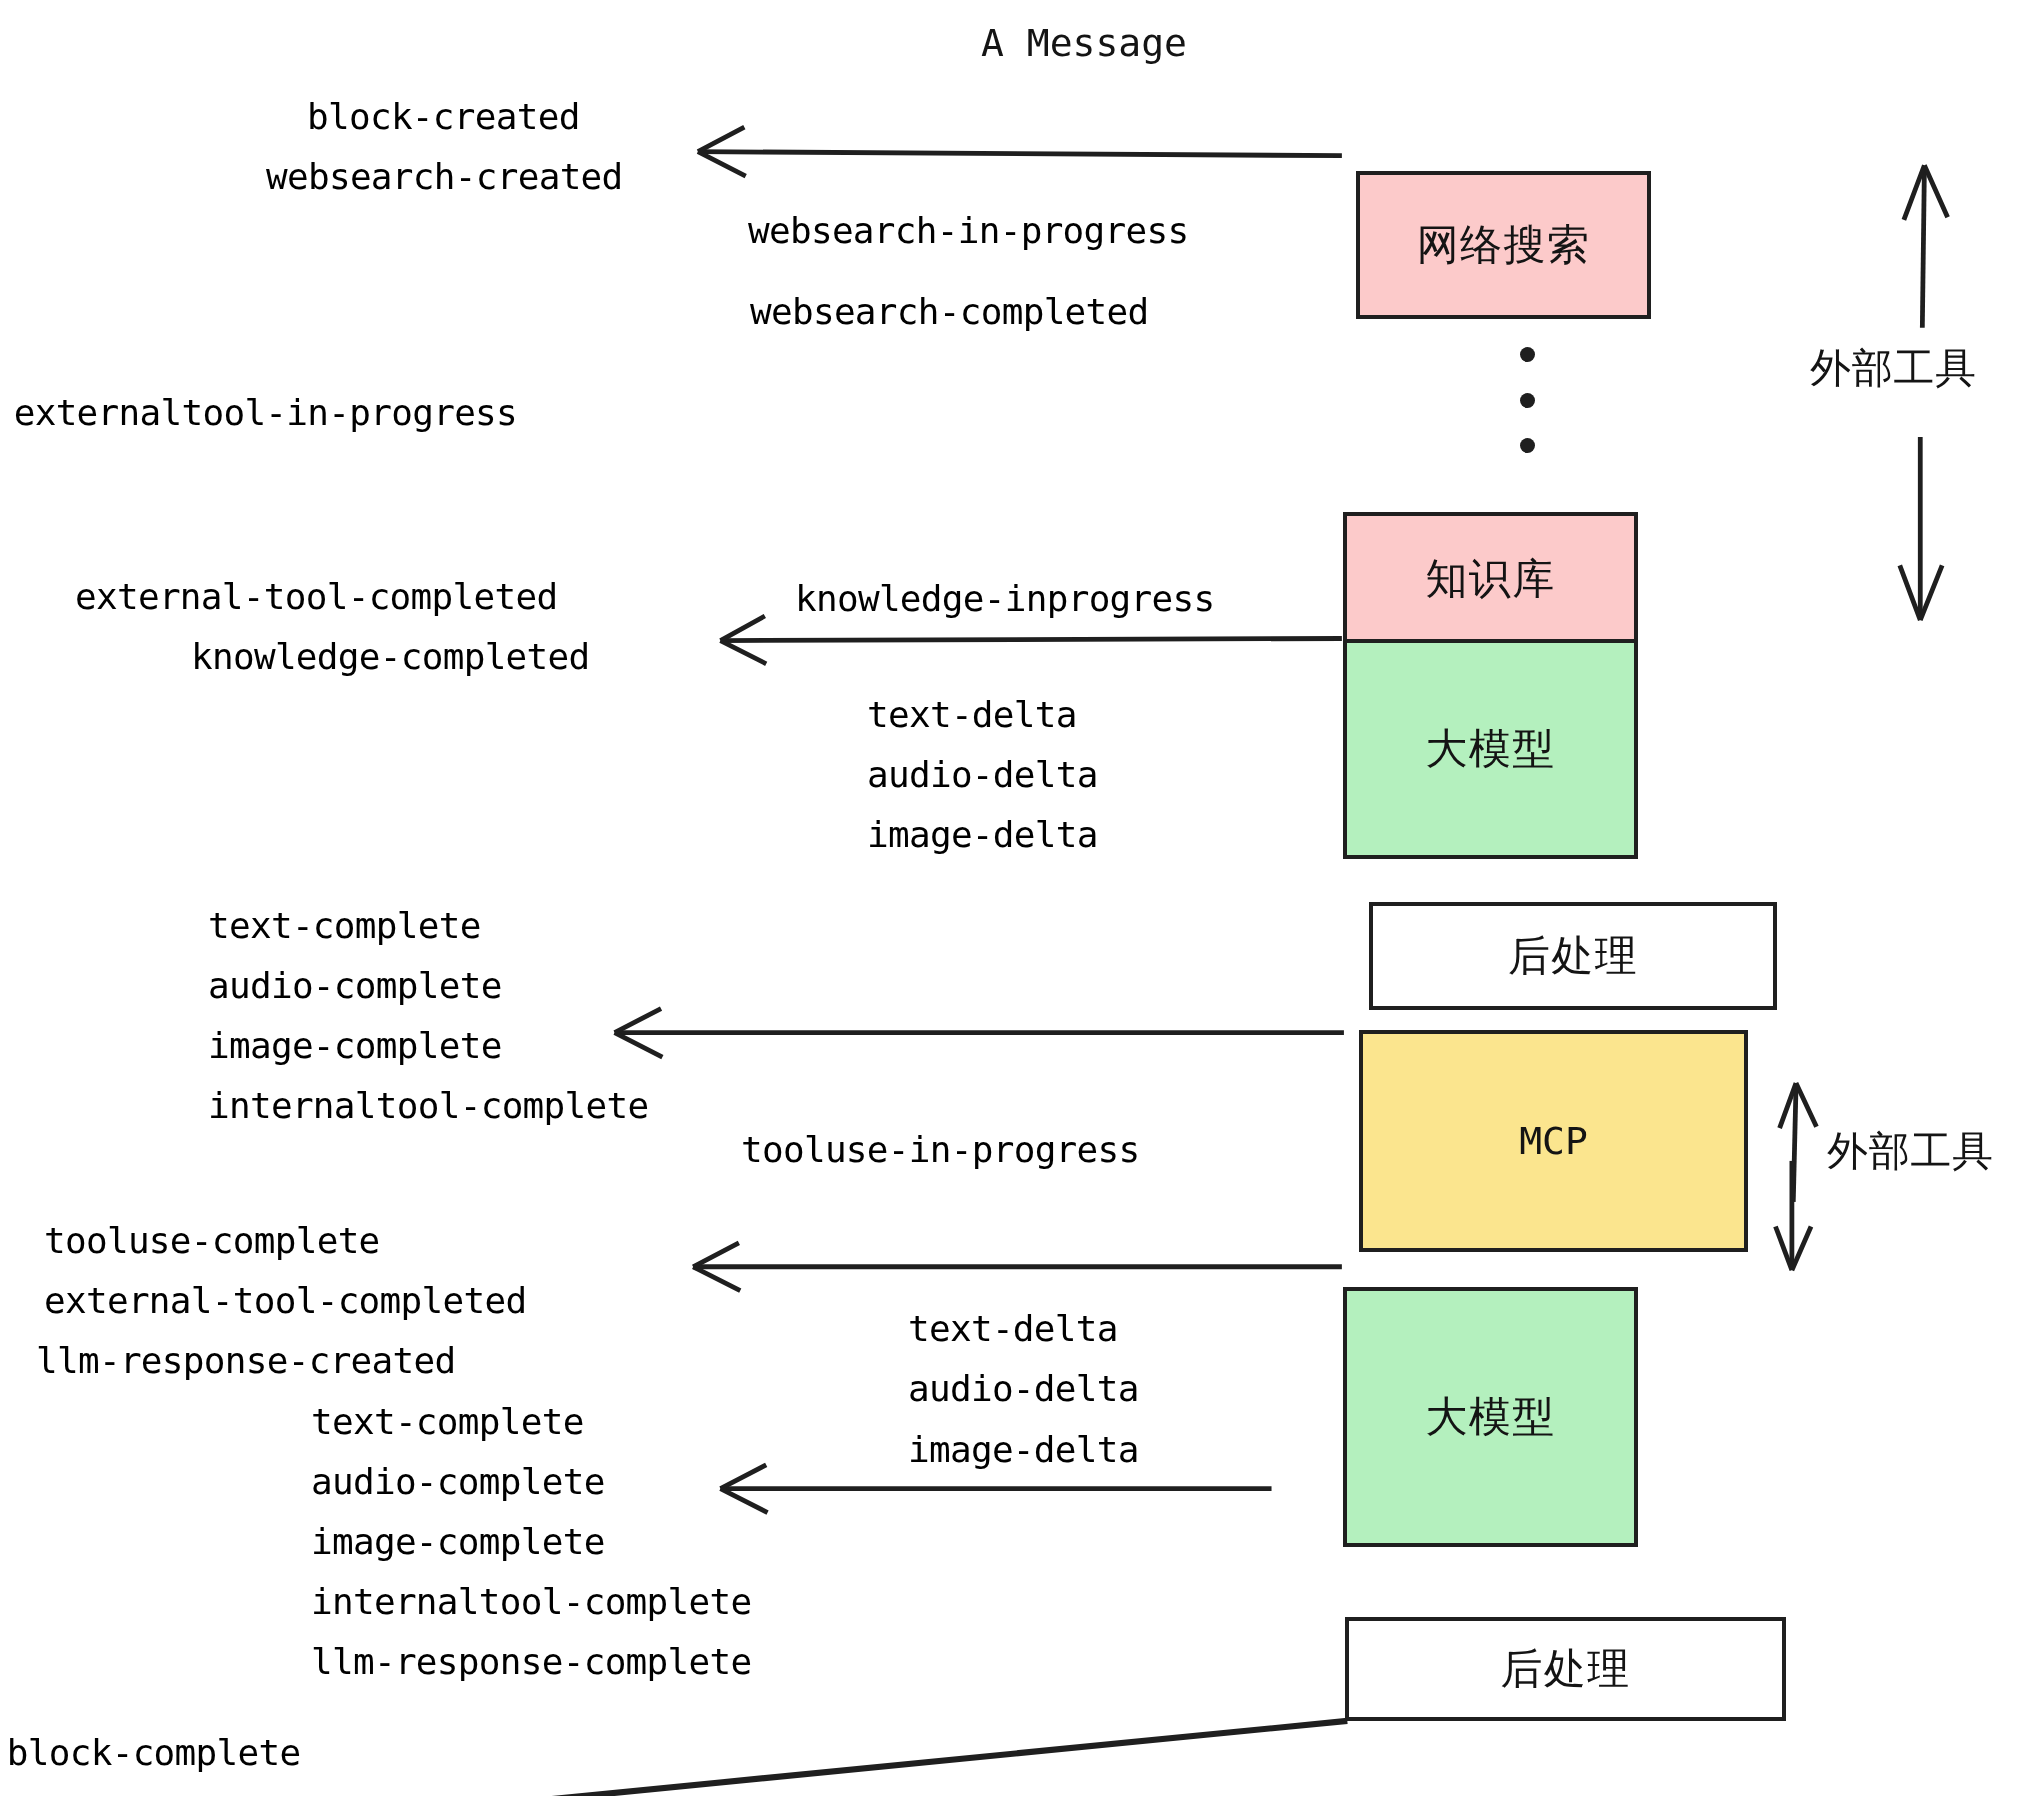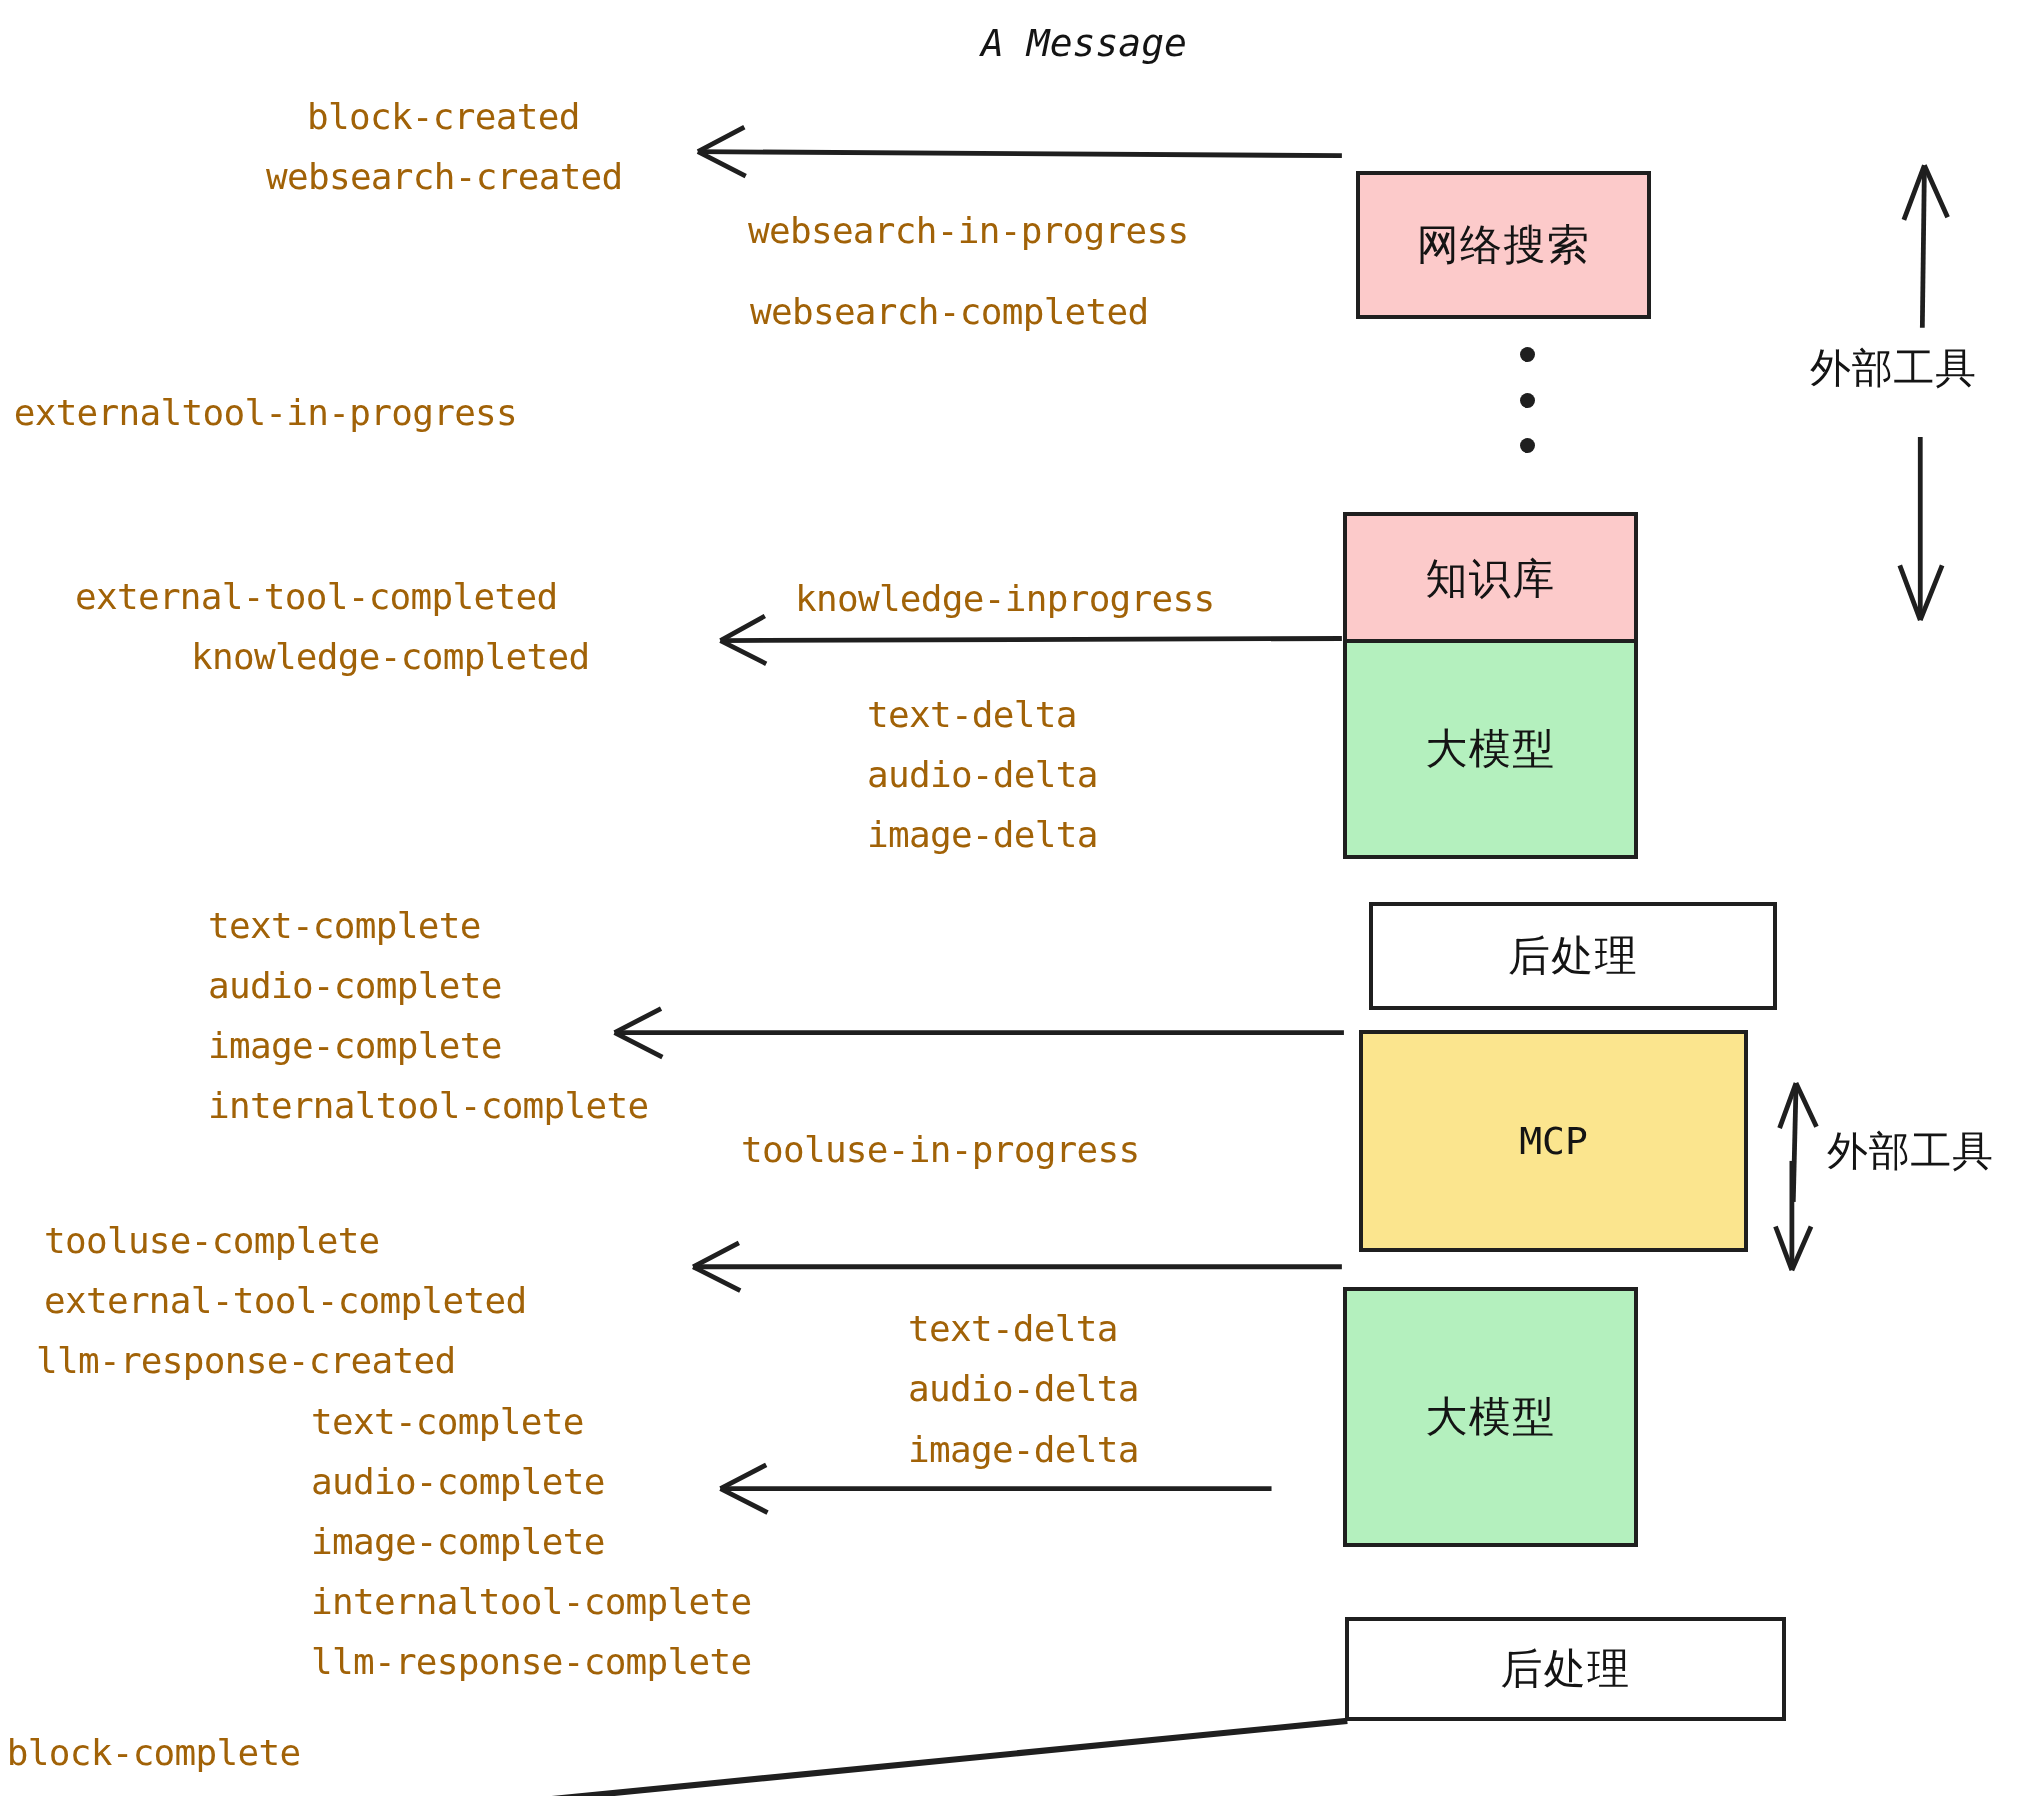--- a/index.html
+++ b/index.html
@@ -33,7 +33,6 @@
     color:#141414;
     letter-spacing:0px;
     white-space:pre;
-    font-style:italic;
   }
   .box{
     position:absolute;

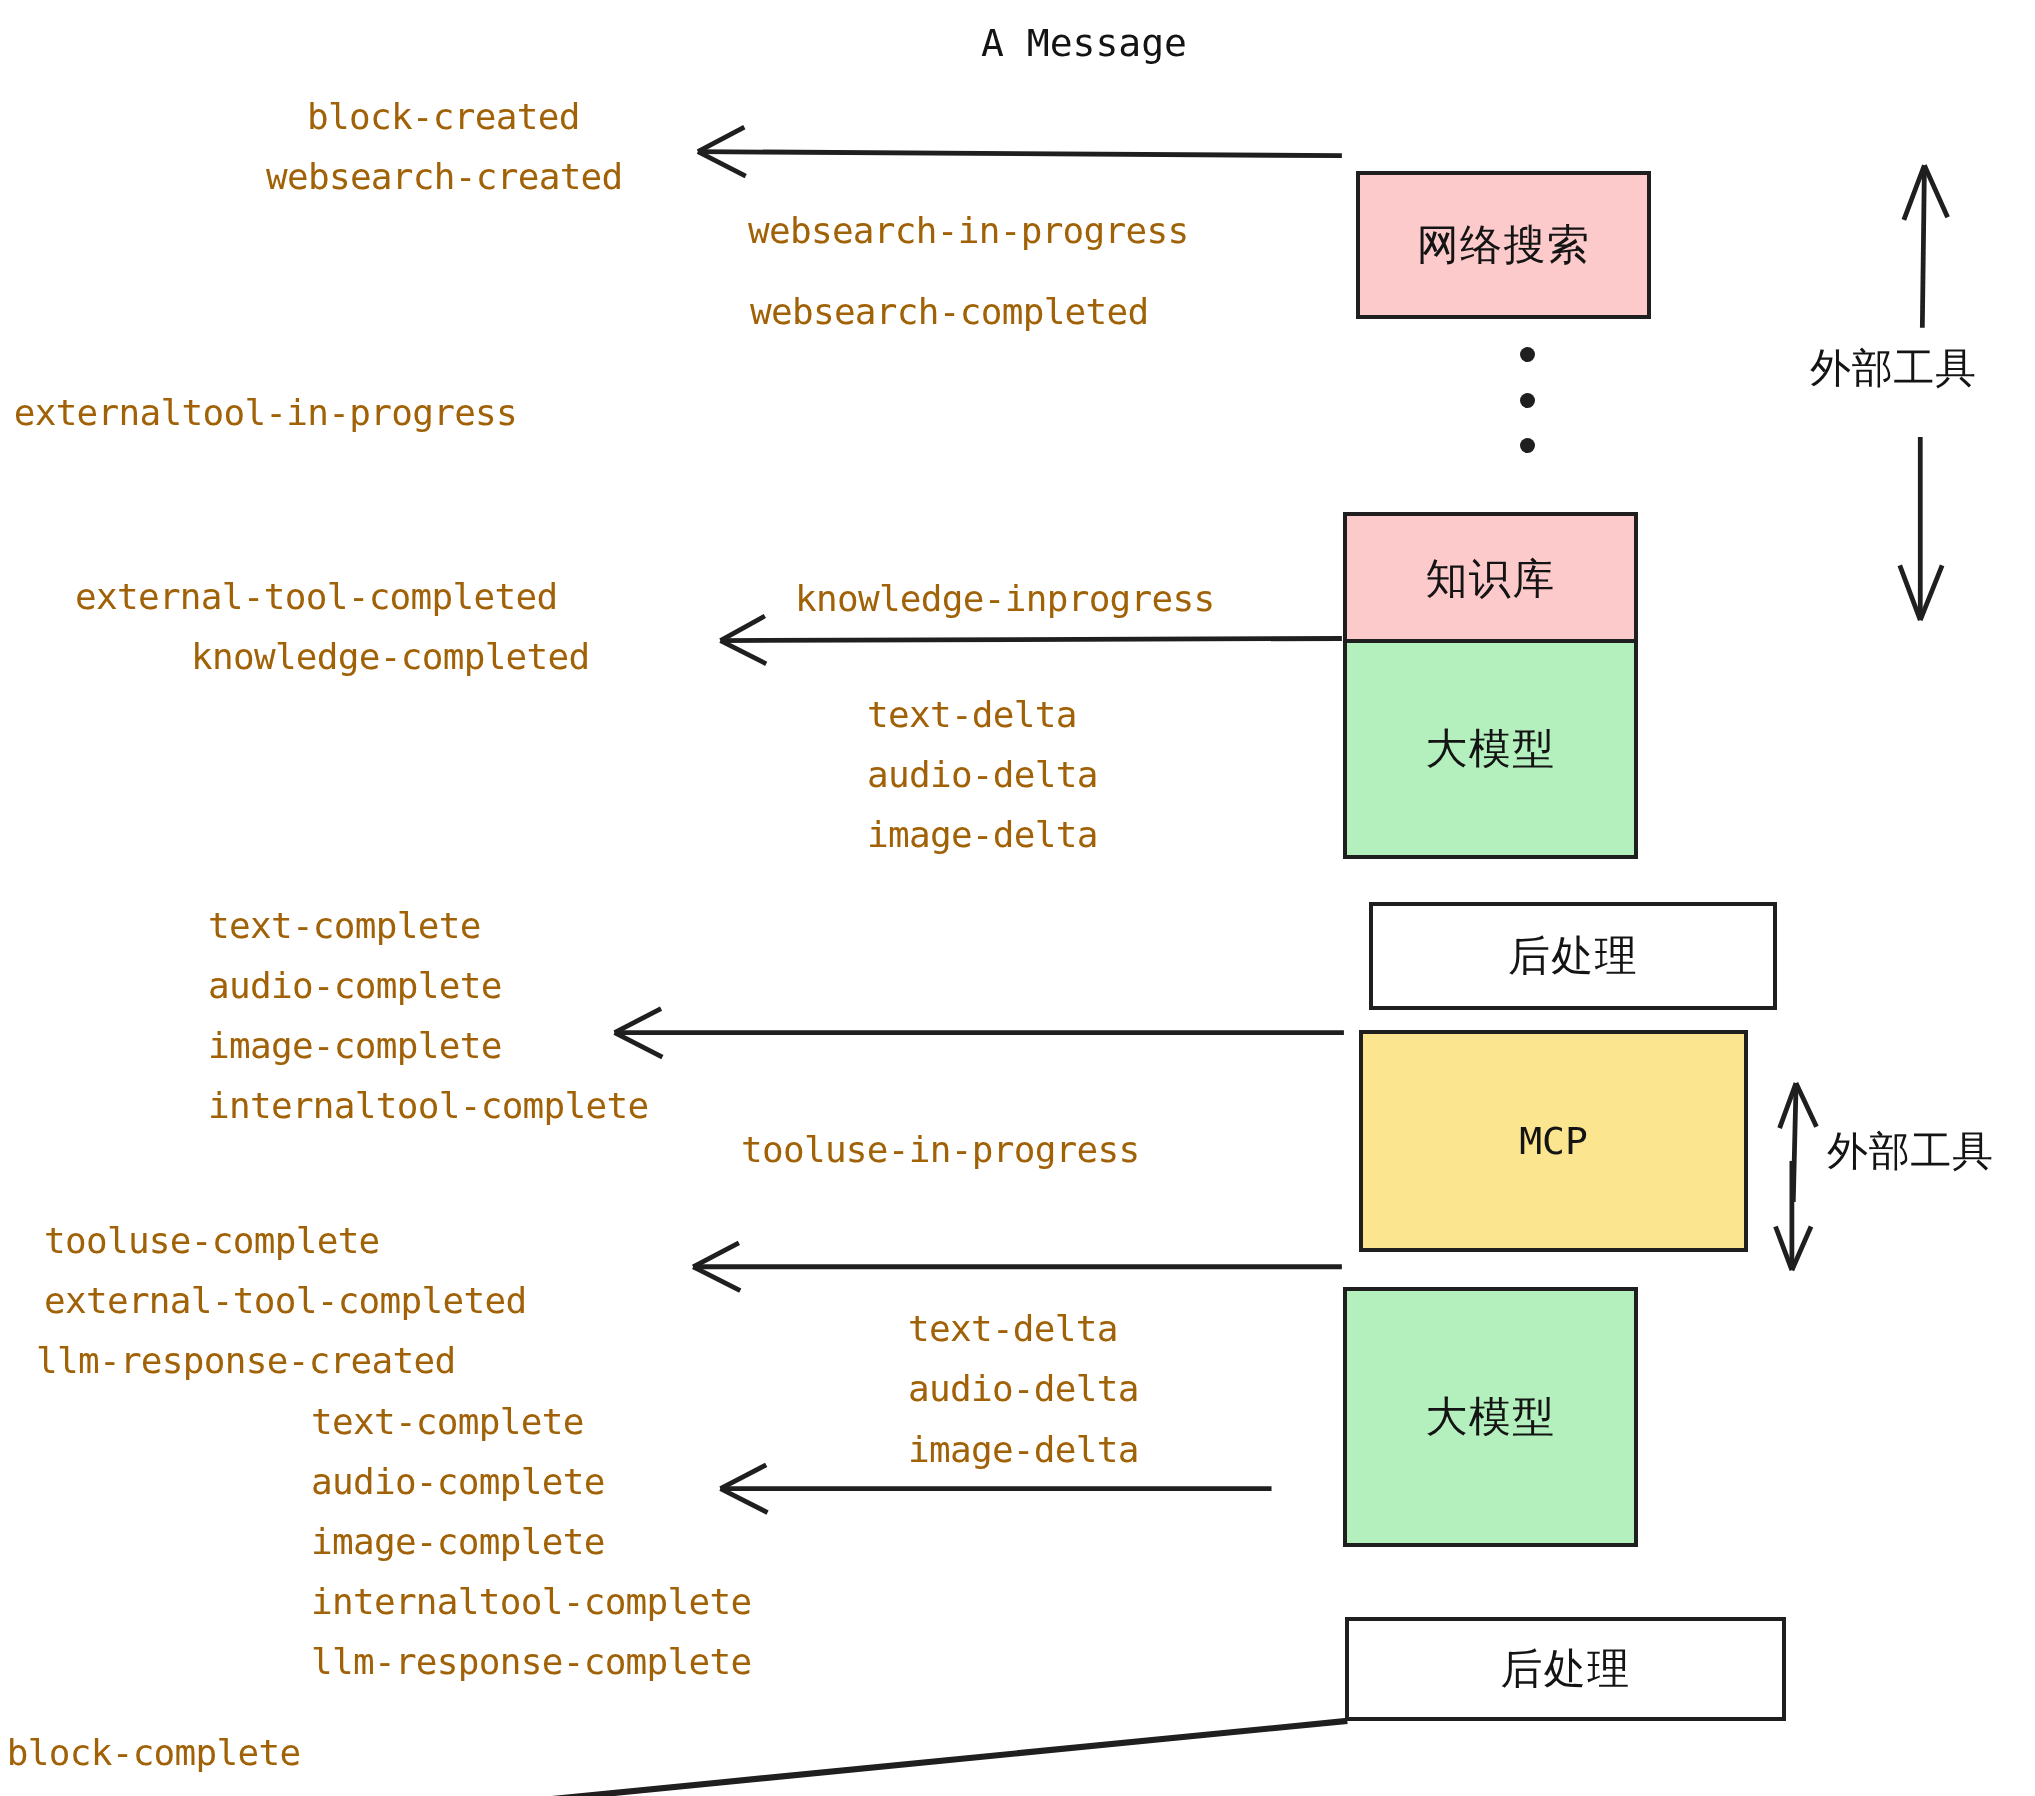--- a/index.html
+++ b/index.html
@@ -22,7 +22,7 @@
     font-size:36px;
     line-height:1.0;
     letter-spacing:-0.7px;
-    color:#a16207;
+    color:#000000;
     white-space:pre;
     text-align:center;
   }

